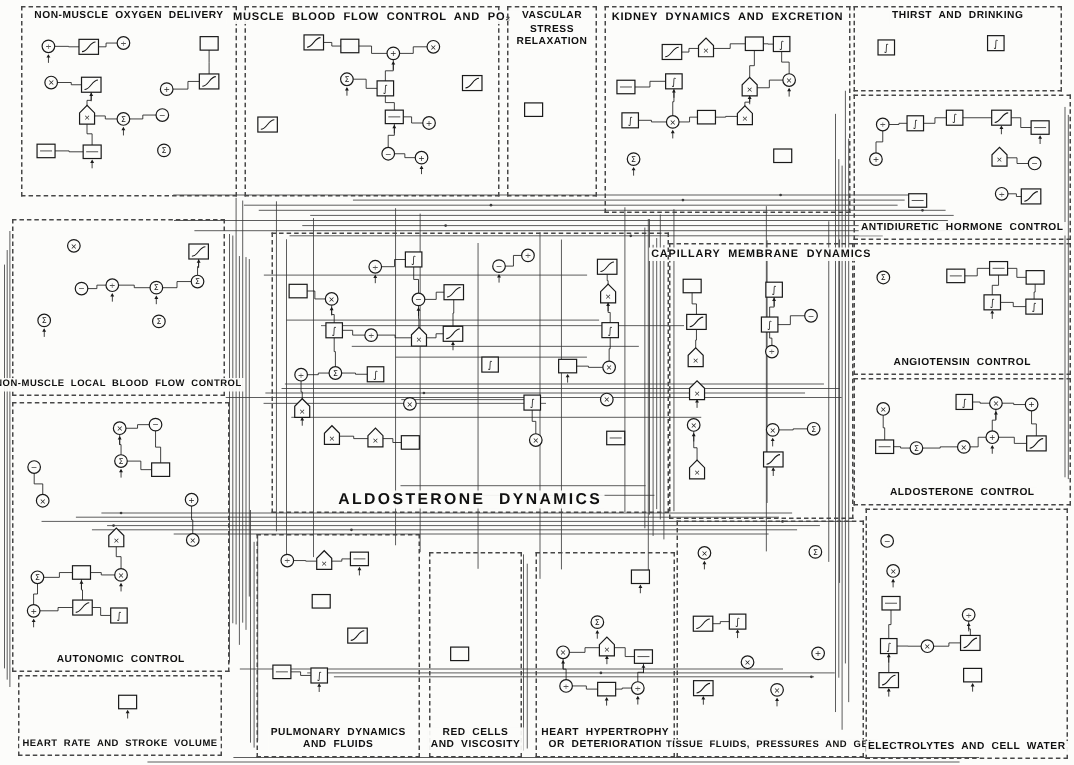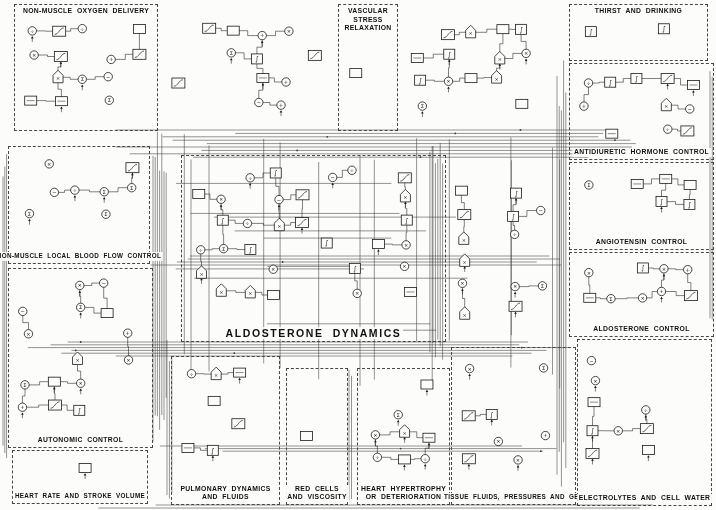--- a/index.html
+++ b/index.html
@@ -710,6 +710,9 @@
 <div class="panel" style="left: 14px; top: 4px; width: 142px; height: 125px;">
       <div class="panel-title t-top">NON-MUSCLE  OXYGEN  DELIVERY</div>
     </div>
+    <div class="panel" style="left: 163px; top: 4px; width: 168px; height: 125px;">
+      <div class="panel-title t-top sz-lg">MUSCLE  BLOOD  FLOW  CONTROL  AND  PO₂</div>
+    </div>
     <div class="panel" style="left: 338px; top: 4px; width: 58px; height: 125px;">
       <div class="panel-title t-top">VASCULAR
 STRESS

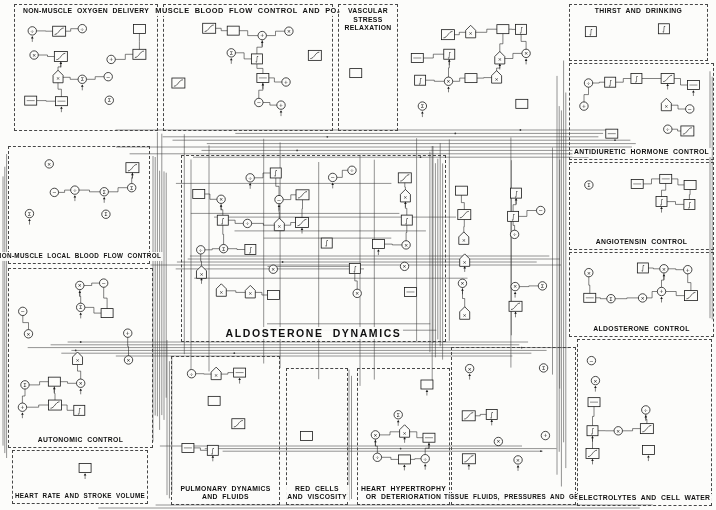--- a/index.html
+++ b/index.html
@@ -718,6 +718,9 @@
 STRESS
 RELAXATION</div>
     </div>
+    <div class="panel" style="left: 403px; top: 4px; width: 162px; height: 136px;">
+      <div class="panel-title t-top sz-lg">KIDNEY  DYNAMICS  AND  EXCRETION</div>
+    </div>
     <div class="panel" style="left: 569px; top: 4px; width: 137px; height: 55px;">
       <div class="panel-title t-top">THIRST  AND  DRINKING</div>
     </div>

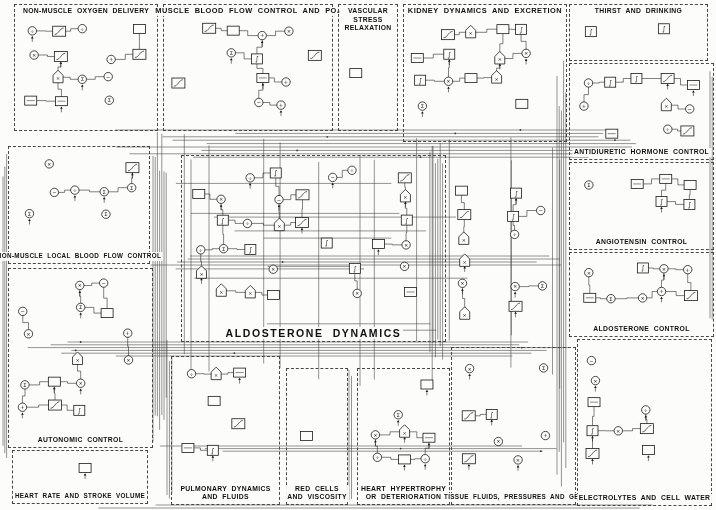--- a/index.html
+++ b/index.html
@@ -733,6 +733,9 @@
     <div class="panel" style="left: 569px; top: 252px; width: 143px; height: 83px;">
       <div class="panel-title t-bottom">ALDOSTERONE  CONTROL</div>
     </div>
+    <div class="panel" style="left: 446px; top: 162px; width: 121px; height: 182px;">
+      <div class="panel-title t-top sz-cap">CAPILLARY  MEMBRANE  DYNAMICS</div>
+    </div>
     <div class="panel" style="left: 181px; top: 155px; width: 263px; height: 185px;">
       <div class="panel-title t-bottom sz-xl">ALDOSTERONE  DYNAMICS</div>
     </div>

